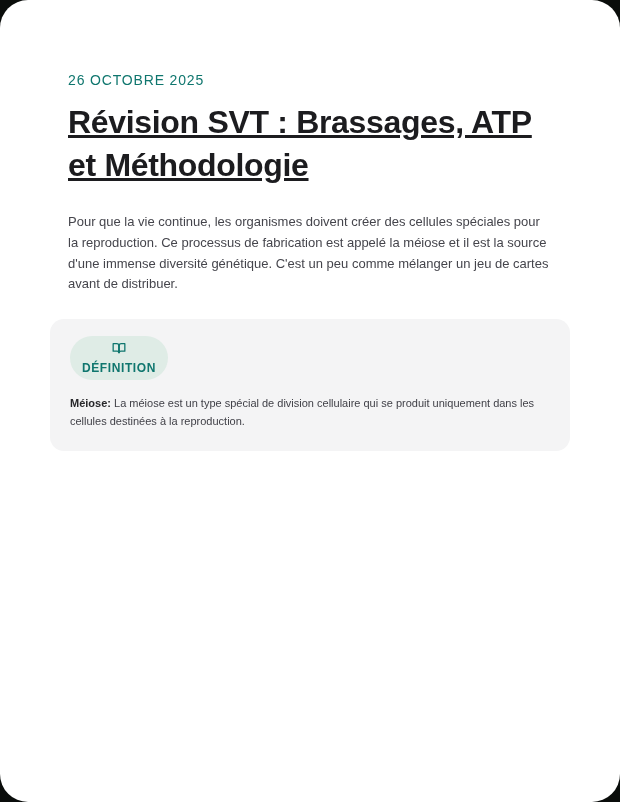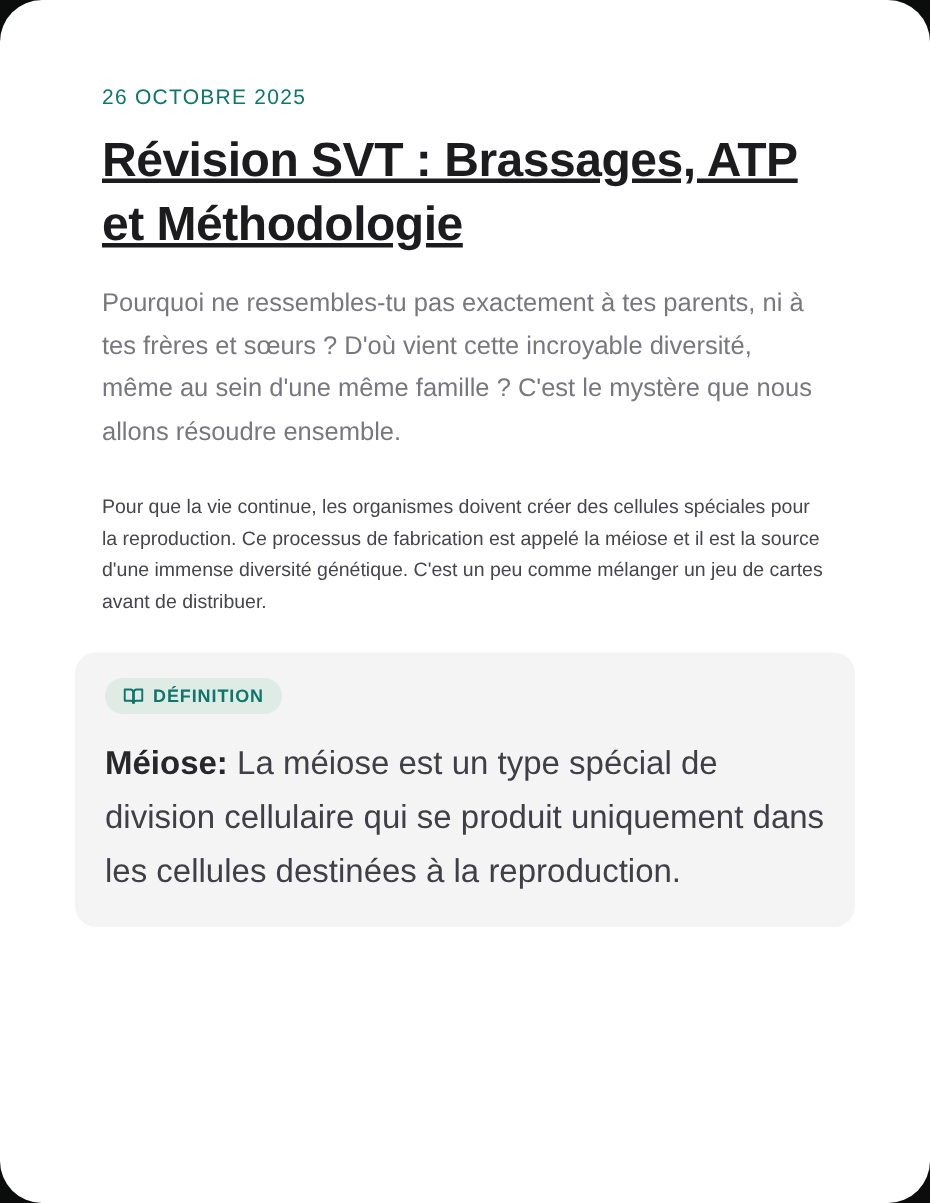--- a/index.html
+++ b/index.html
@@ -21,7 +21,7 @@
   }
 
   .content {
-    padding: 56px 68px 0 68px;
+    padding: 72px 68px 0 68px;
   }
 
   .date-label {

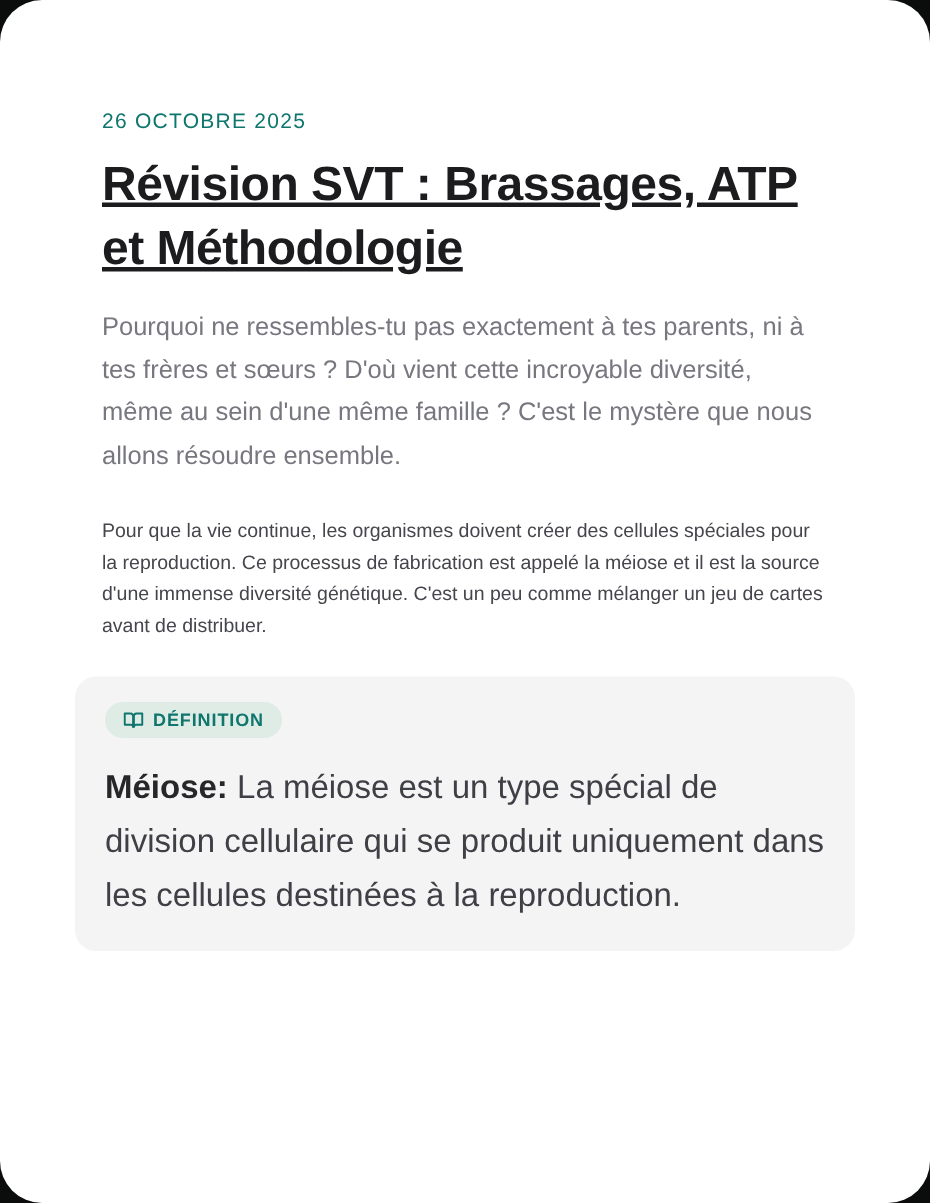--- a/index.html
+++ b/index.html
@@ -127,7 +127,6 @@
 
     <h1 class="page-title">Révision SVT : Brassages, ATP et Méthodologie</h1>
 
-    <p class="intro">Pourquoi ne ressembles-tu pas exactement à tes parents, ni à tes frères et sœurs ? D'où vient cette incroyable diversité, même au sein d'une même famille ? C'est le mystère que nous allons résoudre ensemble.</p>
 
 
 

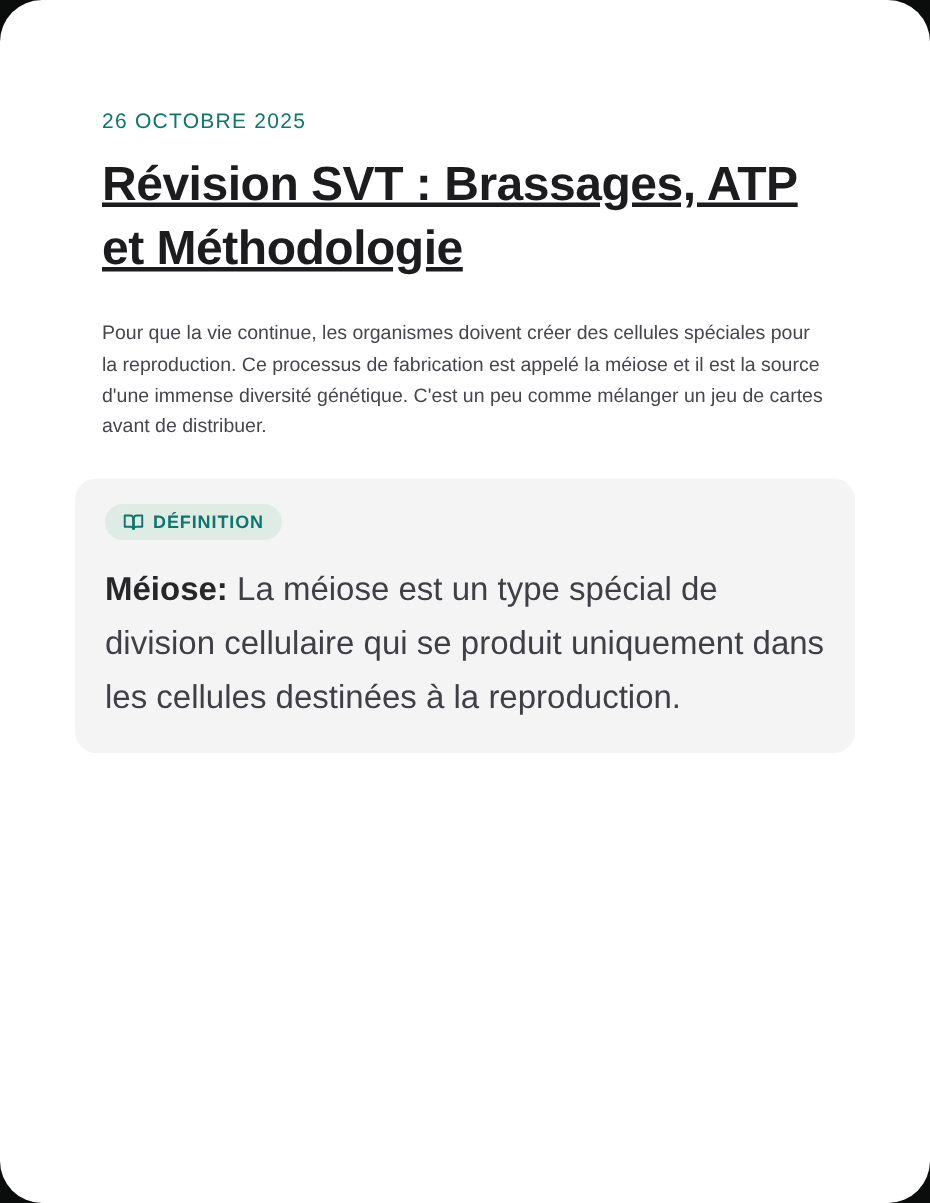--- a/index.html
+++ b/index.html
@@ -97,6 +97,7 @@
     padding: 5px 12px;
     border-radius: 999px;
     text-transform: uppercase;
+    flex-direction: column;
   }
 
   .definition-pill svg {

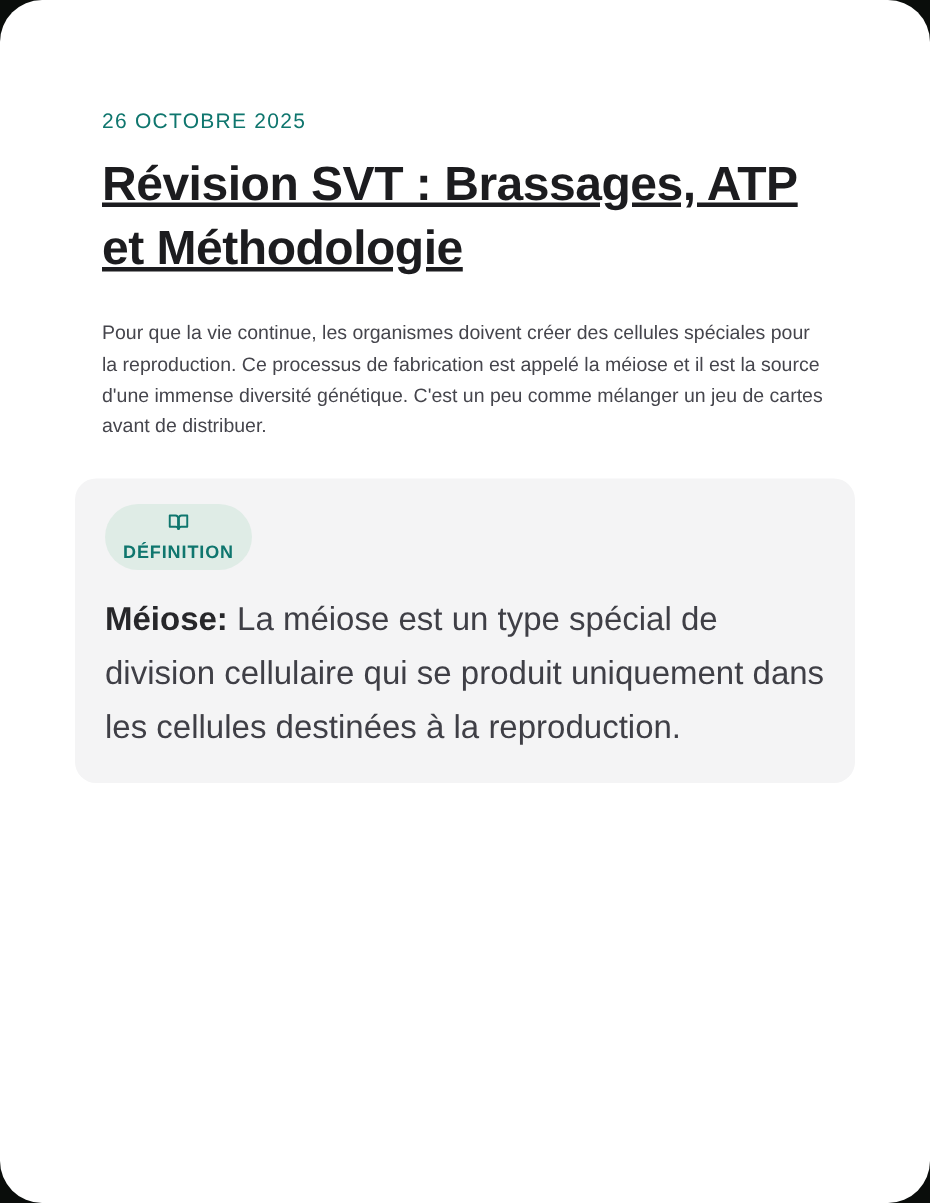--- a/index.html
+++ b/index.html
@@ -109,7 +109,7 @@
   .definition-text {
     margin-top: 15px;
     color: #3f3f46;
-    font-size: 22px;
+    font-size: 11px;
     line-height: 1.62;
   }
 

